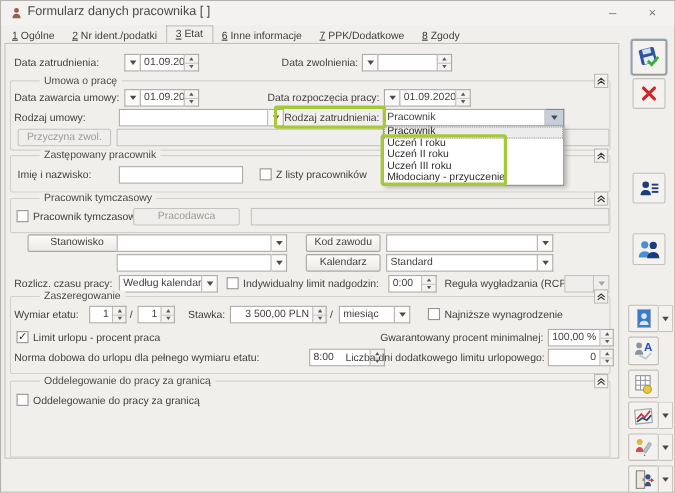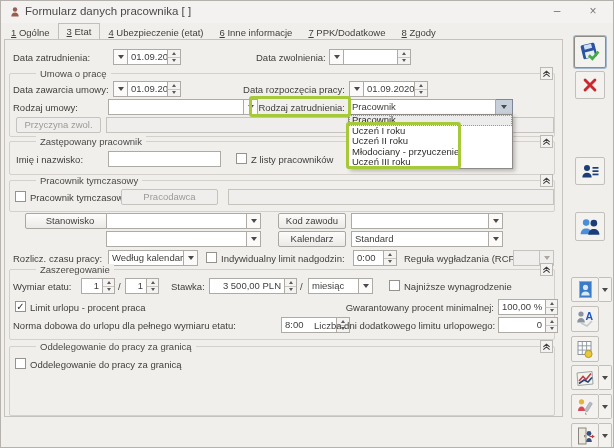--- a/index.html
+++ b/index.html
@@ -84,6 +84,7 @@
 
   <div class="tabbar">
     <div class="tab"><u>1</u>&nbsp;<span>Ogólne</span></div>
+    <div class="tab"><u>2</u>&nbsp;<span>Nr ident./podatki</span></div>
     <div class="tab active"><u>3</u>&nbsp;<span>Etat</span></div>
     <div class="tab"><u>4</u>&nbsp;<span>Ubezpieczenie (etat)</span></div>
     <div class="tab"><u>6</u>&nbsp;<span>Inne informacje</span></div>

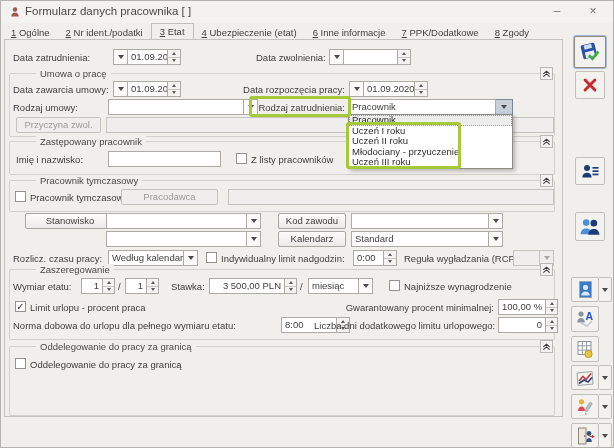--- a/index.html
+++ b/index.html
@@ -86,7 +86,6 @@
     <div class="tab"><u>1</u>&nbsp;<span>Ogólne</span></div>
     <div class="tab"><u>2</u>&nbsp;<span>Nr ident./podatki</span></div>
     <div class="tab active"><u>3</u>&nbsp;<span>Etat</span></div>
-    <div class="tab"><u>4</u>&nbsp;<span>Ubezpieczenie (etat)</span></div>
     <div class="tab"><u>6</u>&nbsp;<span>Inne informacje</span></div>
     <div class="tab"><u>7</u>&nbsp;<span>PPK/Dodatkowe</span></div>
     <div class="tab"><u>8</u>&nbsp;<span>Zgody</span></div>

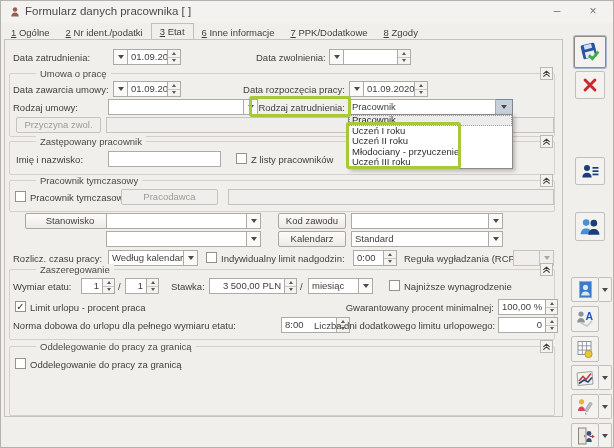--- a/index.html
+++ b/index.html
@@ -383,8 +383,8 @@
     <div class="dd-item sel">Pracownik</div>
     <div class="dd-item">Uczeń I roku</div>
     <div class="dd-item">Uczeń II roku</div>
+    <div class="dd-item">Uczeń III roku</div>
     <div class="dd-item">Młodociany - przyuczenie</div>
-    <div class="dd-item">Uczeń III roku</div>
   </div>
   <div class="hl" style="left:345px;top:121px;width:115px;height:47px"></div>
 

